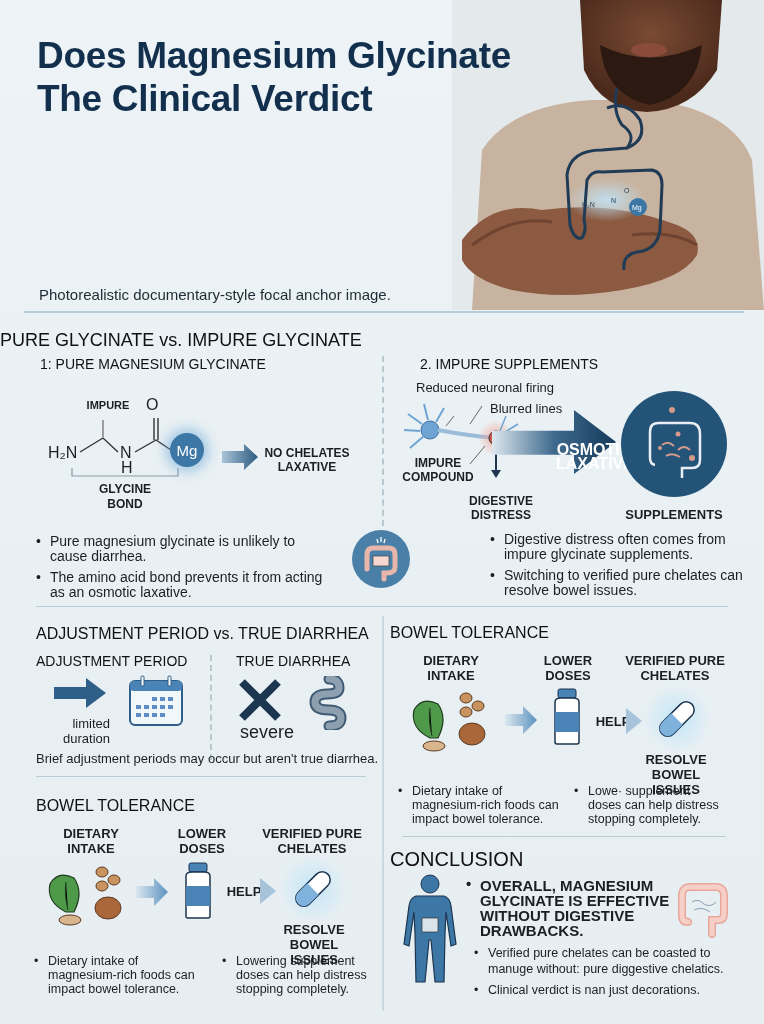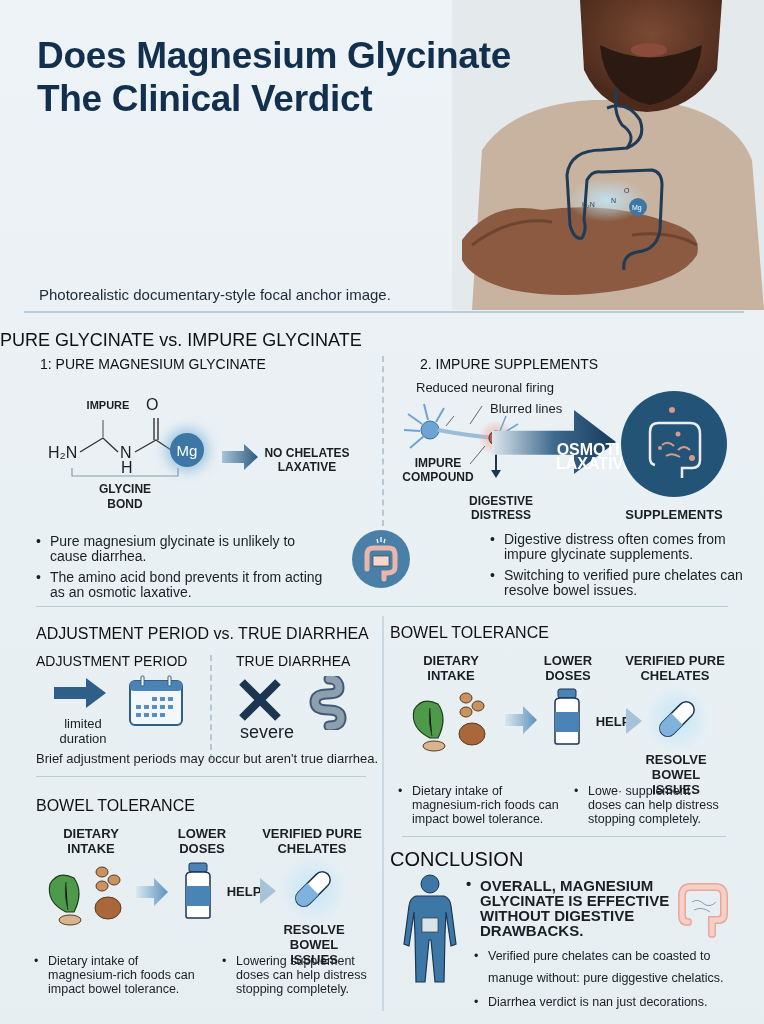--- a/index.html
+++ b/index.html
@@ -171,7 +171,7 @@
   <svg class="abs" style="left:54px;top:678px" width="52" height="30">
     <polygon points="0,9 32,9 32,0 52,15 32,30 32,21 0,21" fill="#2f5f88"></polygon>
   </svg>
-  <div class="txt" style="left:56px;top:716px;width:54px;text-align:center;font-size:13px;line-height:15px">limited duration</div>
+  <div class="txt" style="left:56px;top:716px;width:54px;text-align:right;font-size:13px;line-height:15px">limited duration</div>
   <svg class="abs" style="left:128px;top:675px" width="56" height="52">
     <rect x="2" y="6" width="52" height="44" rx="5" fill="#f2f7fb" stroke="#2f5f88" stroke-width="2"></rect>
     <rect x="2" y="6" width="52" height="10" rx="4" fill="#4a83b5"></rect>

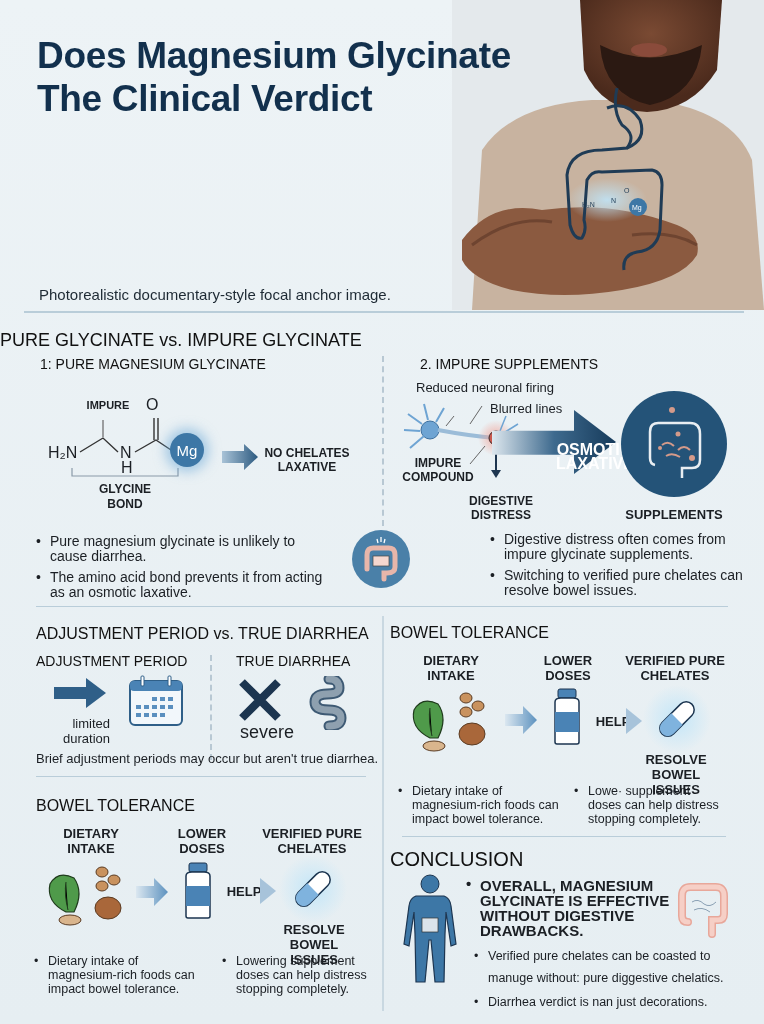--- a/index.html
+++ b/index.html
@@ -316,7 +316,7 @@
     <path d="M18 22 Q24 18 30 24 Q36 28 42 22 M20 30 Q28 26 36 32" stroke="#8aa0b4" stroke-width="1" fill="none"></path>
   </svg>
   <ul class="bul" style="left:474px;top:945px;width:268px">
-    <li style="font-size:12.5px;line-height:22px">Verified pure chelates can be coasted to manuge without: pure diggestive chelatics.</li>
+    <li style="font-size:12.5px;line-height:16px">Verified pure chelates can be coasted to manuge without: pure diggestive chelatics.</li>
     <li style="font-size:12.5px;line-height:14px">Diarrhea verdict is nan just decorations.</li>
   </ul>
 

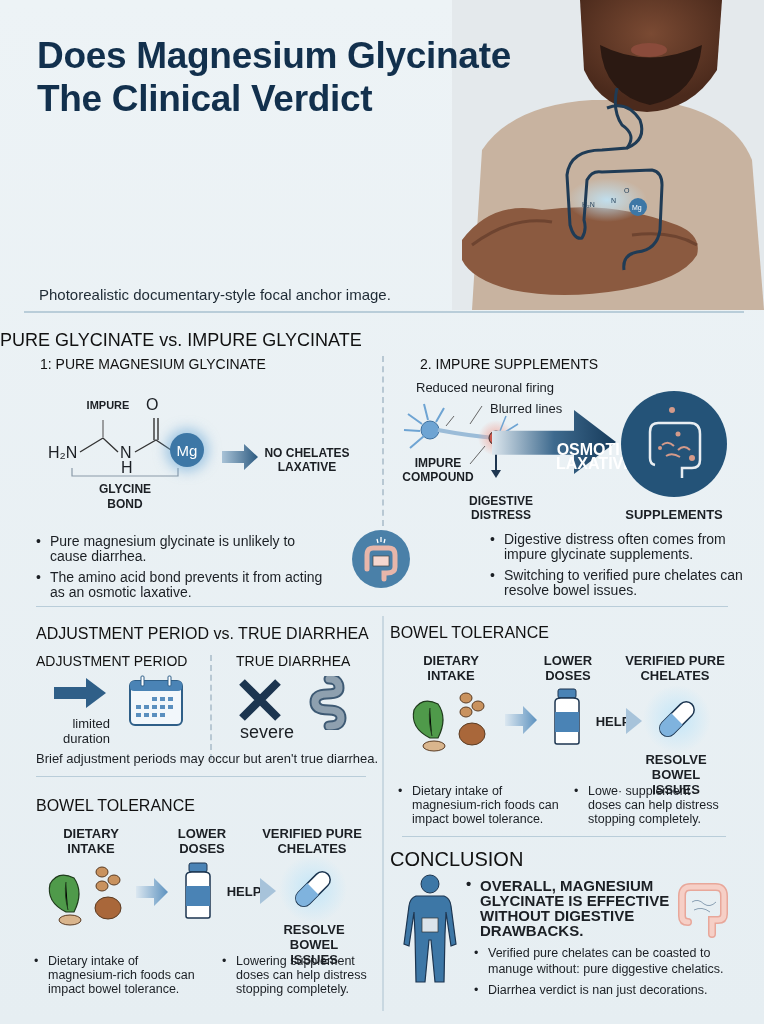--- a/index.html
+++ b/index.html
@@ -317,7 +317,7 @@
   </svg>
   <ul class="bul" style="left:474px;top:945px;width:268px">
     <li style="font-size:12.5px;line-height:16px">Verified pure chelates can be coasted to manuge without: pure diggestive chelatics.</li>
-    <li style="font-size:12.5px;line-height:14px">Diarrhea verdict is nan just decorations.</li>
+    <li style="font-size:12.5px;line-height:14px">Clinical verdict is nan just decorations.</li>
   </ul>
 
 </div>

